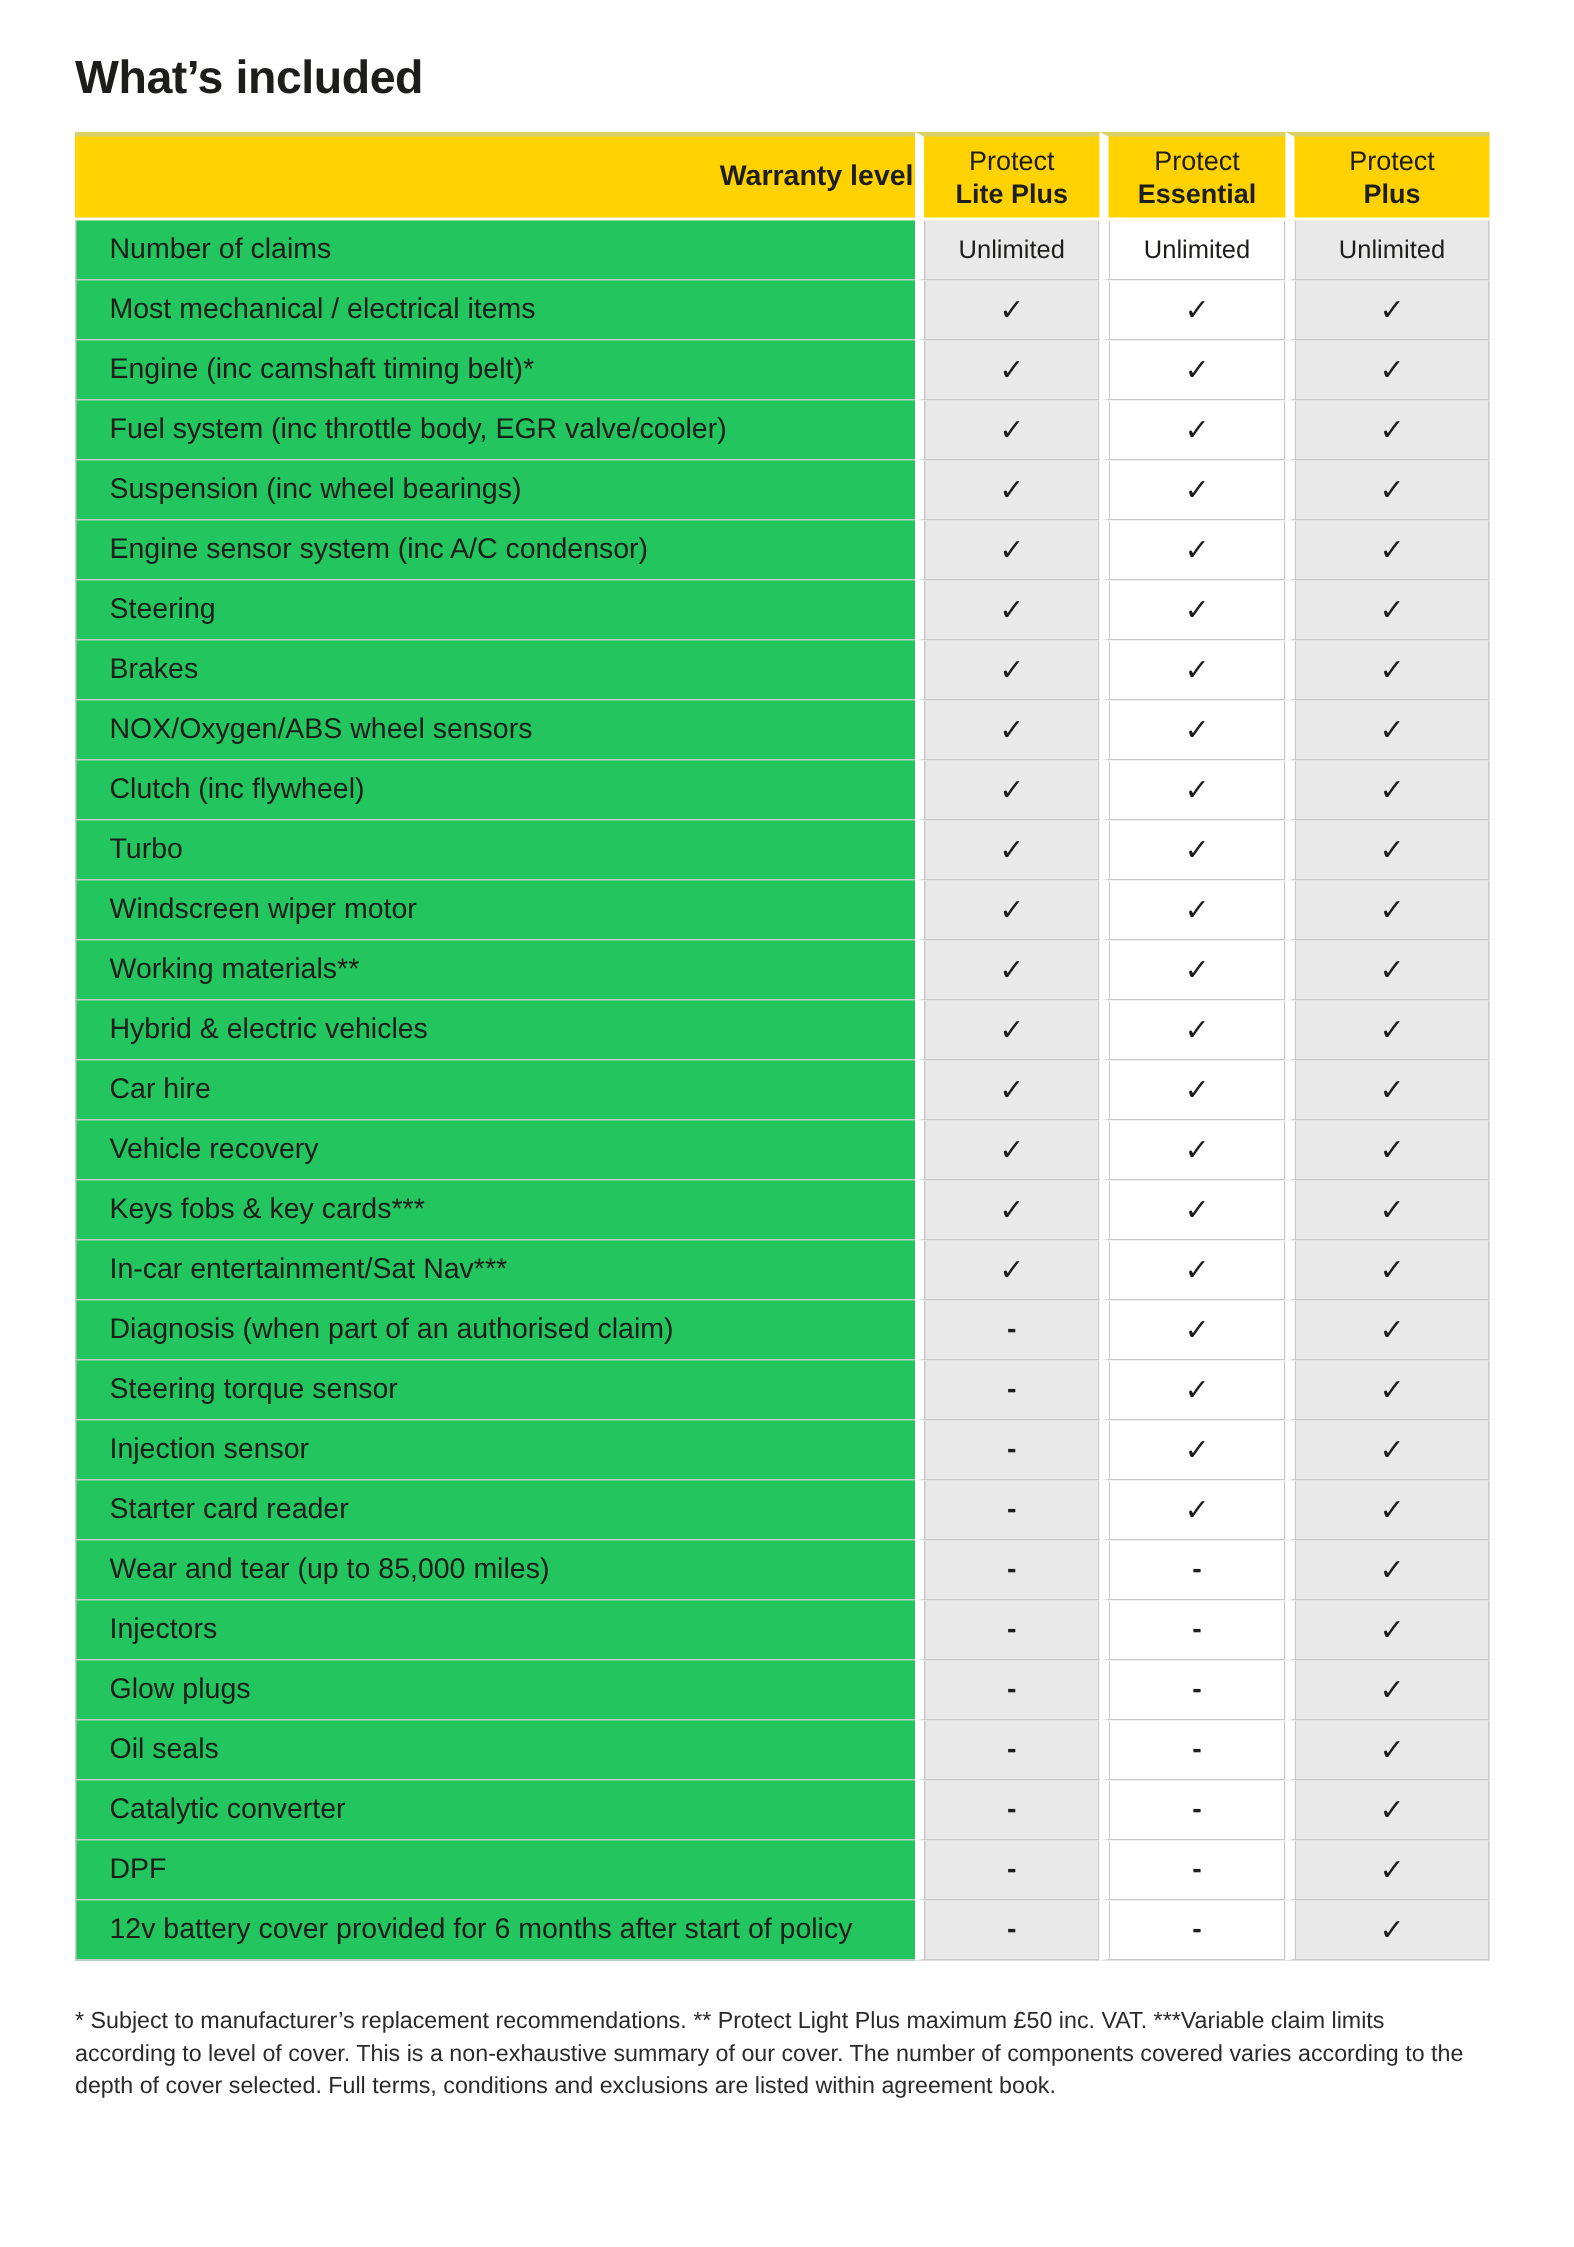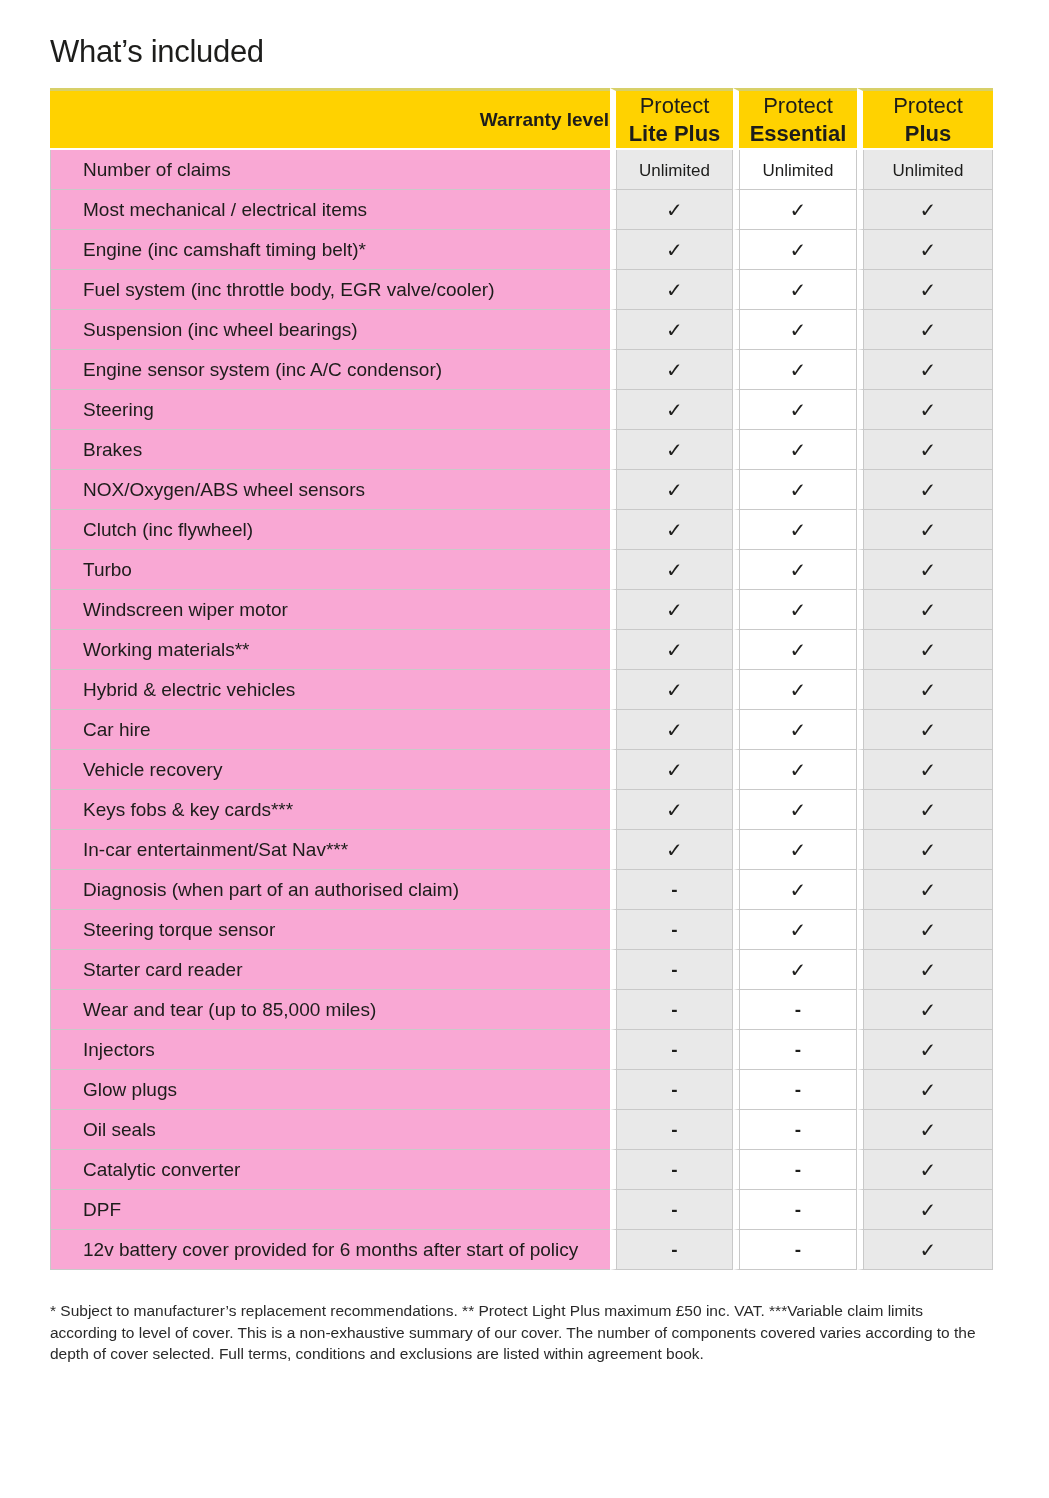--- a/index.html
+++ b/index.html
@@ -26,7 +26,7 @@
   h1.title {
     margin: 0 0 18px 0;
     font-size: 31px;
-    font-weight: 400;
+    font-weight: 700;
     letter-spacing: -0.3px;
   }
   p.subtitle {

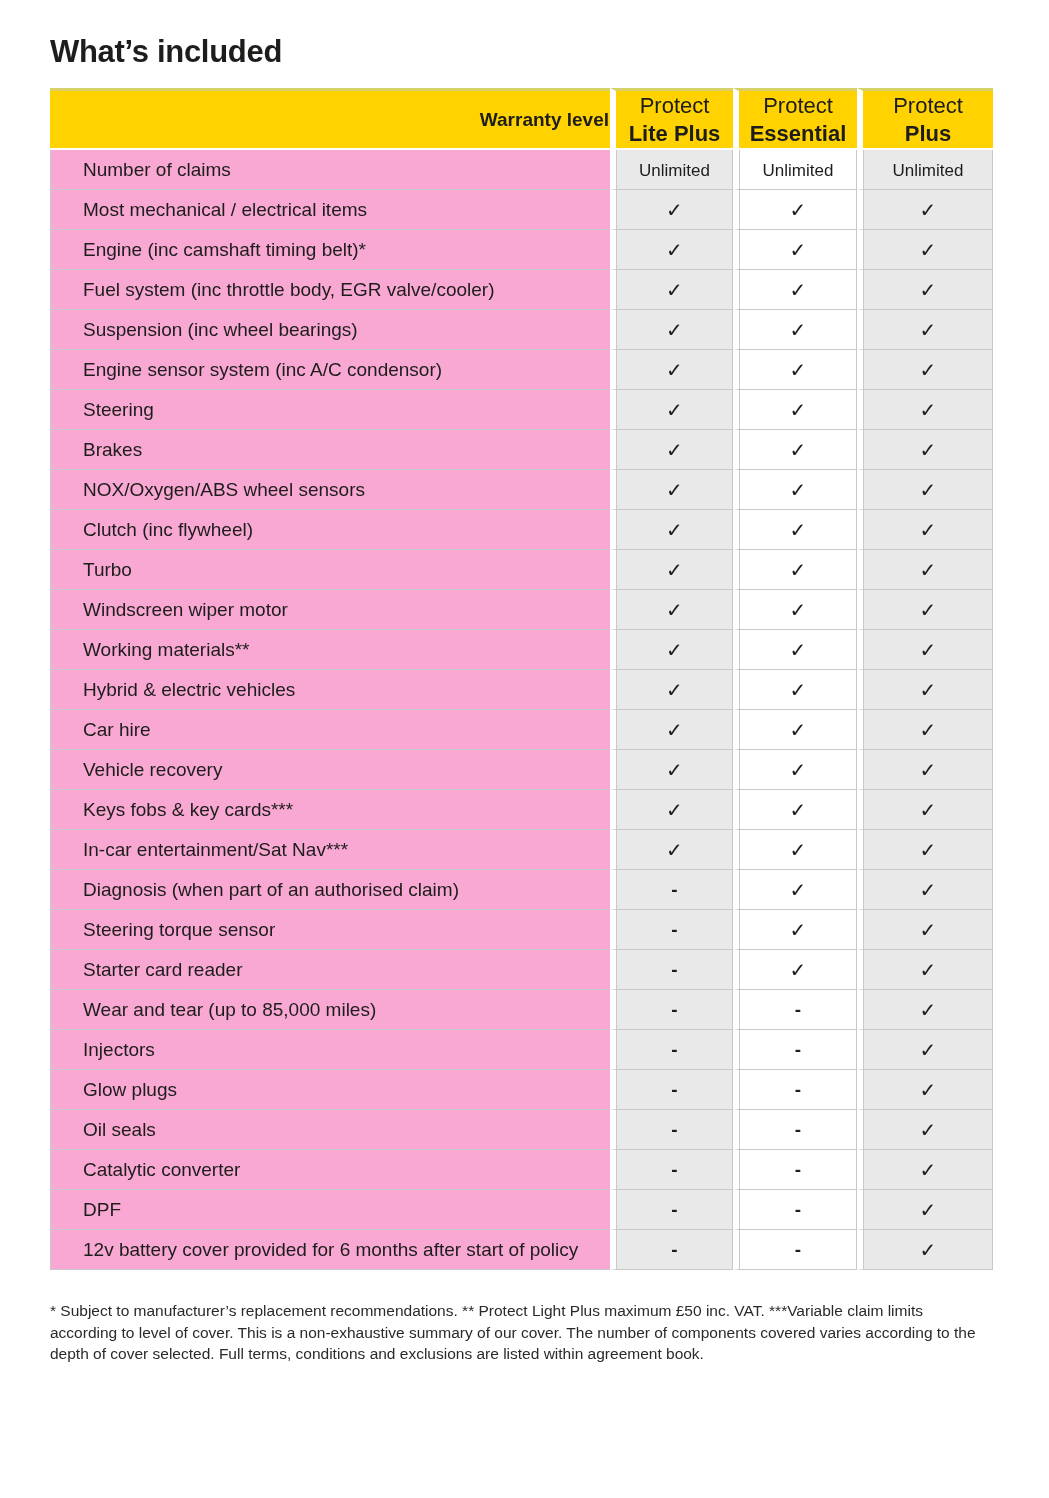--- a/index.html
+++ b/index.html
@@ -55,7 +55,7 @@
     padding-left: 16px;
     font-weight: 700;
   }
-  th.colhead { text-align: center; line-height: 1.25; font-size: 22px; margin-top: 12px; }
+  th.colhead { text-align: center; line-height: 1.25; font-size: 18px; margin-top: 12px; }
   th.colhead .l2 { font-weight: 700; }
 
   

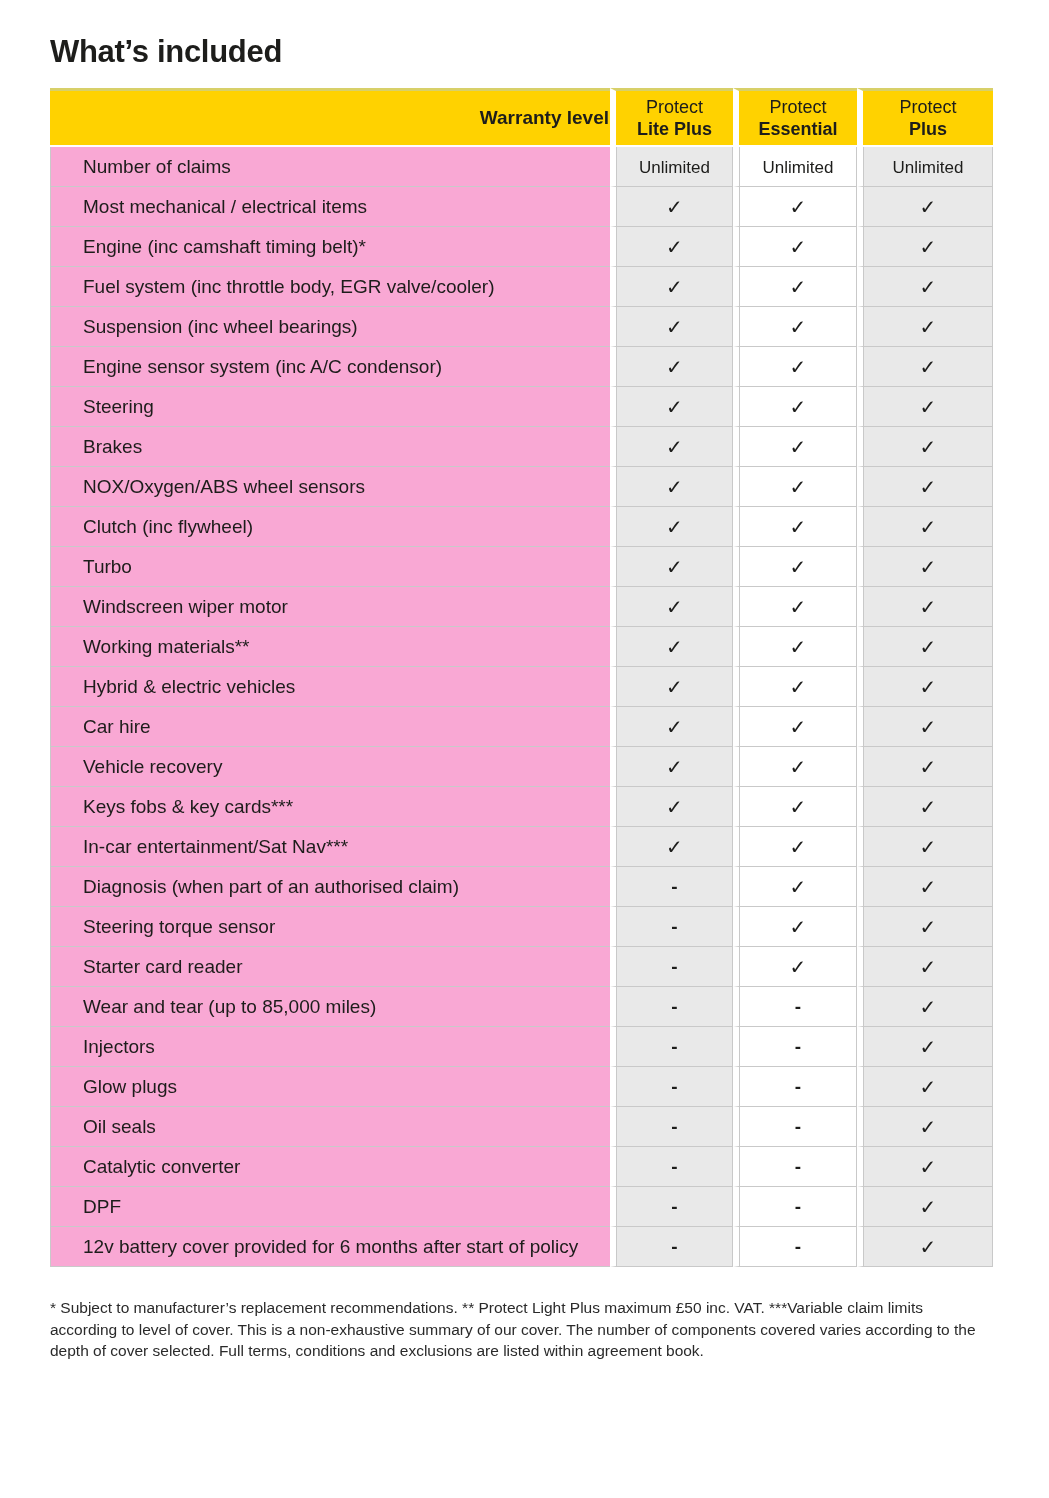--- a/index.html
+++ b/index.html
@@ -67,9 +67,9 @@
   }
   td.label {
     text-align: left;
-    padding-left: 32px;
+    padding-left: 22px;
     border-left: 1px solid var(--line-gray);
-    background: #f9a8d4;
+    background: #22c55e;
   }
   td.val, th.colhead {
     border-left: 6px solid #fff;

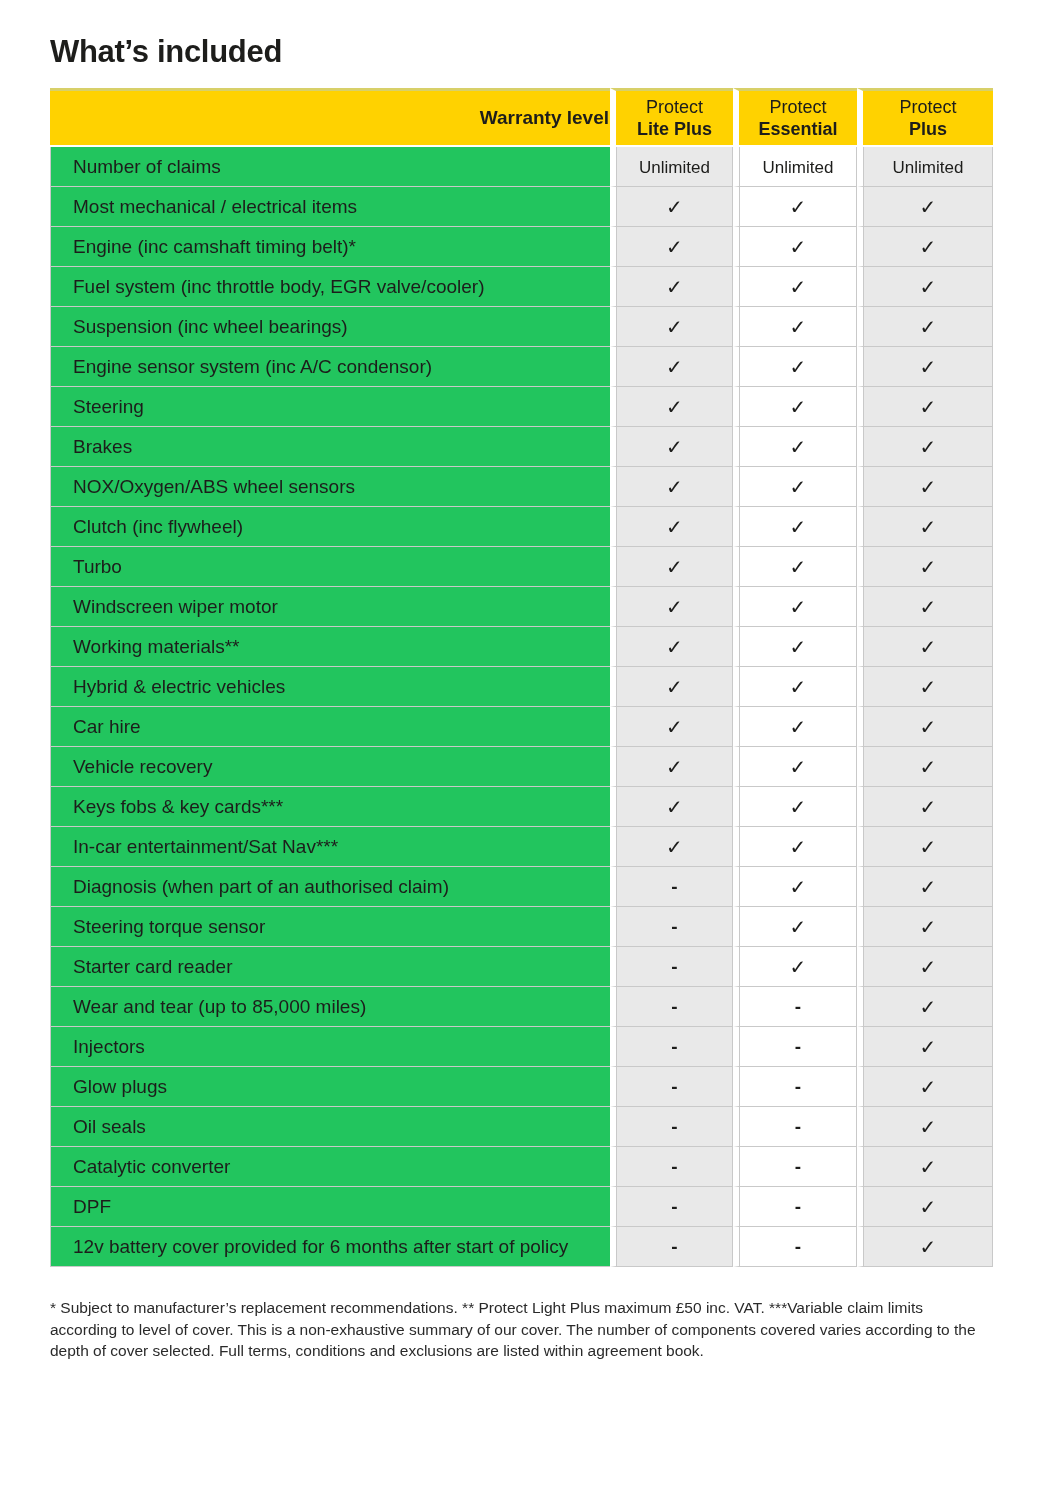--- a/index.html
+++ b/index.html
@@ -267,6 +267,12 @@
     <td class="val c3"><span class="check">✓</span></td>
   </tr>
 
+  <tr>
+    <td class="label">Injection sensor</td>
+    <td class="val c1"><span class="dash">-</span></td>
+    <td class="val c2"><span class="check">✓</span></td>
+    <td class="val c3"><span class="check">✓</span></td>
+  </tr>
 
   <tr>
     <td class="label">Starter card reader</td>

